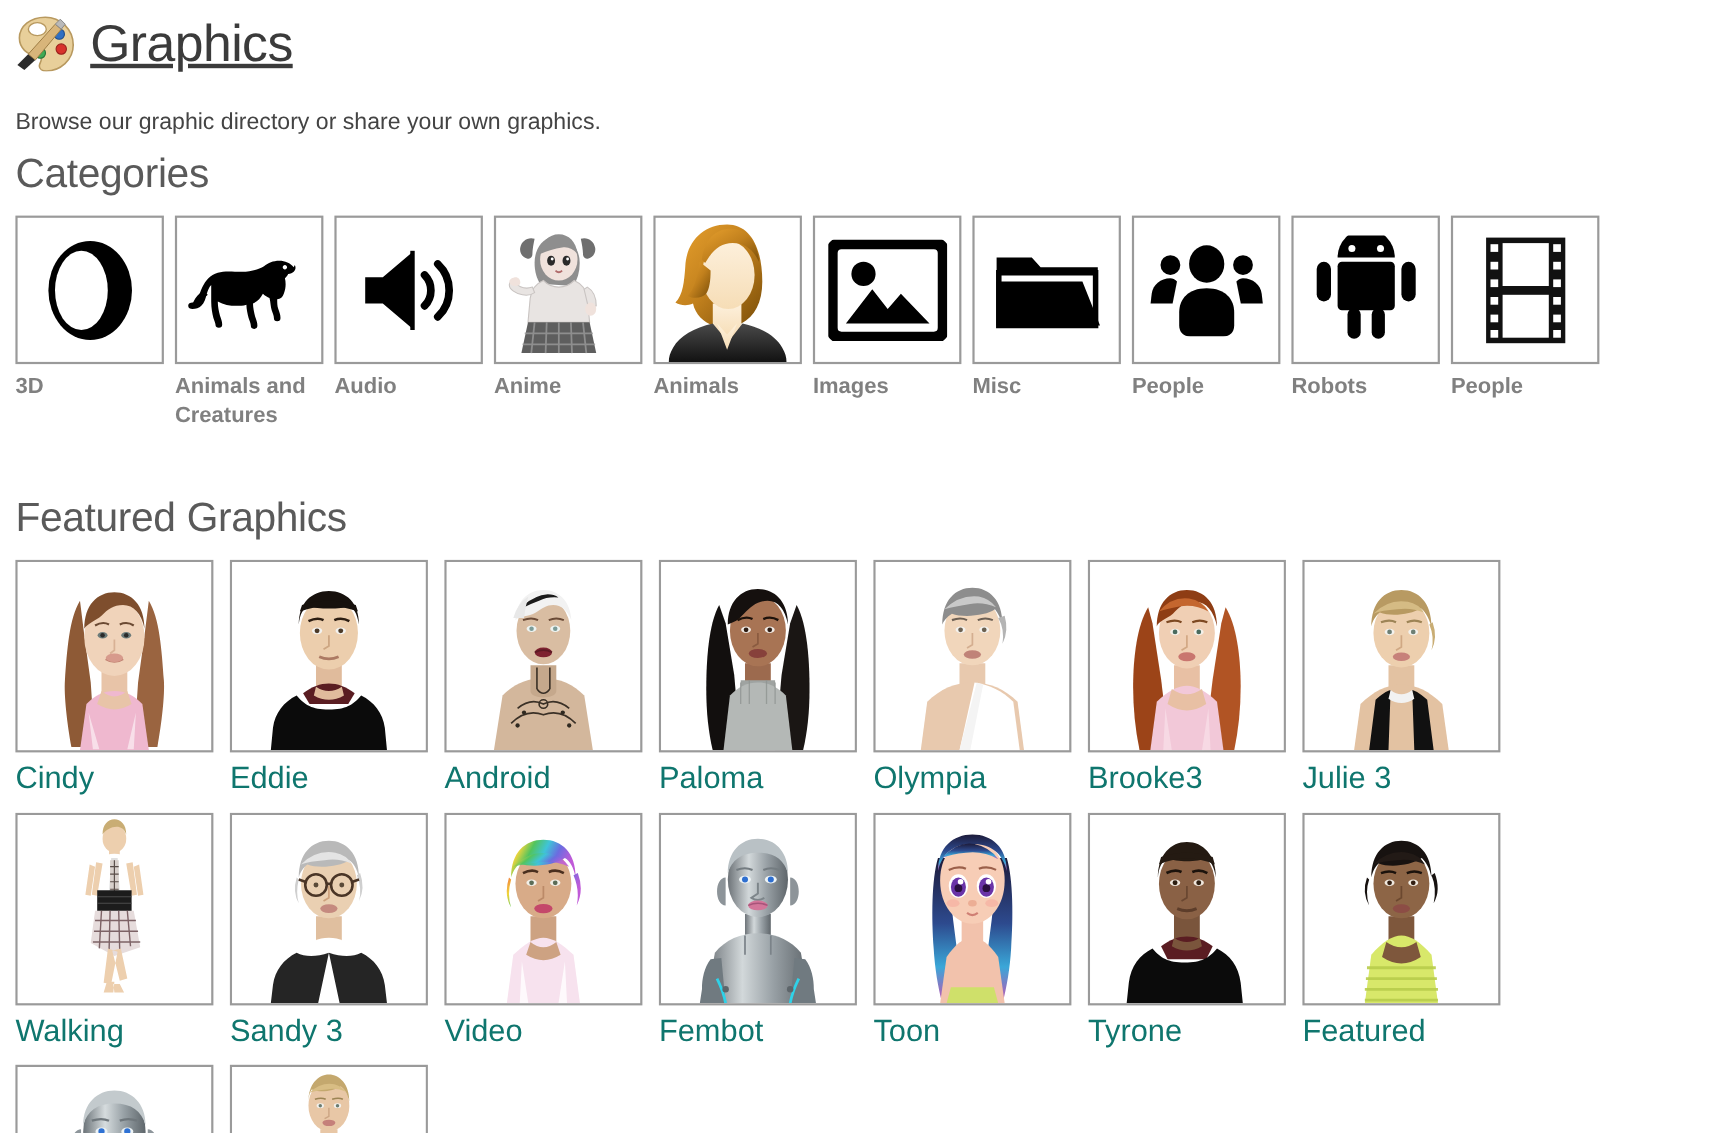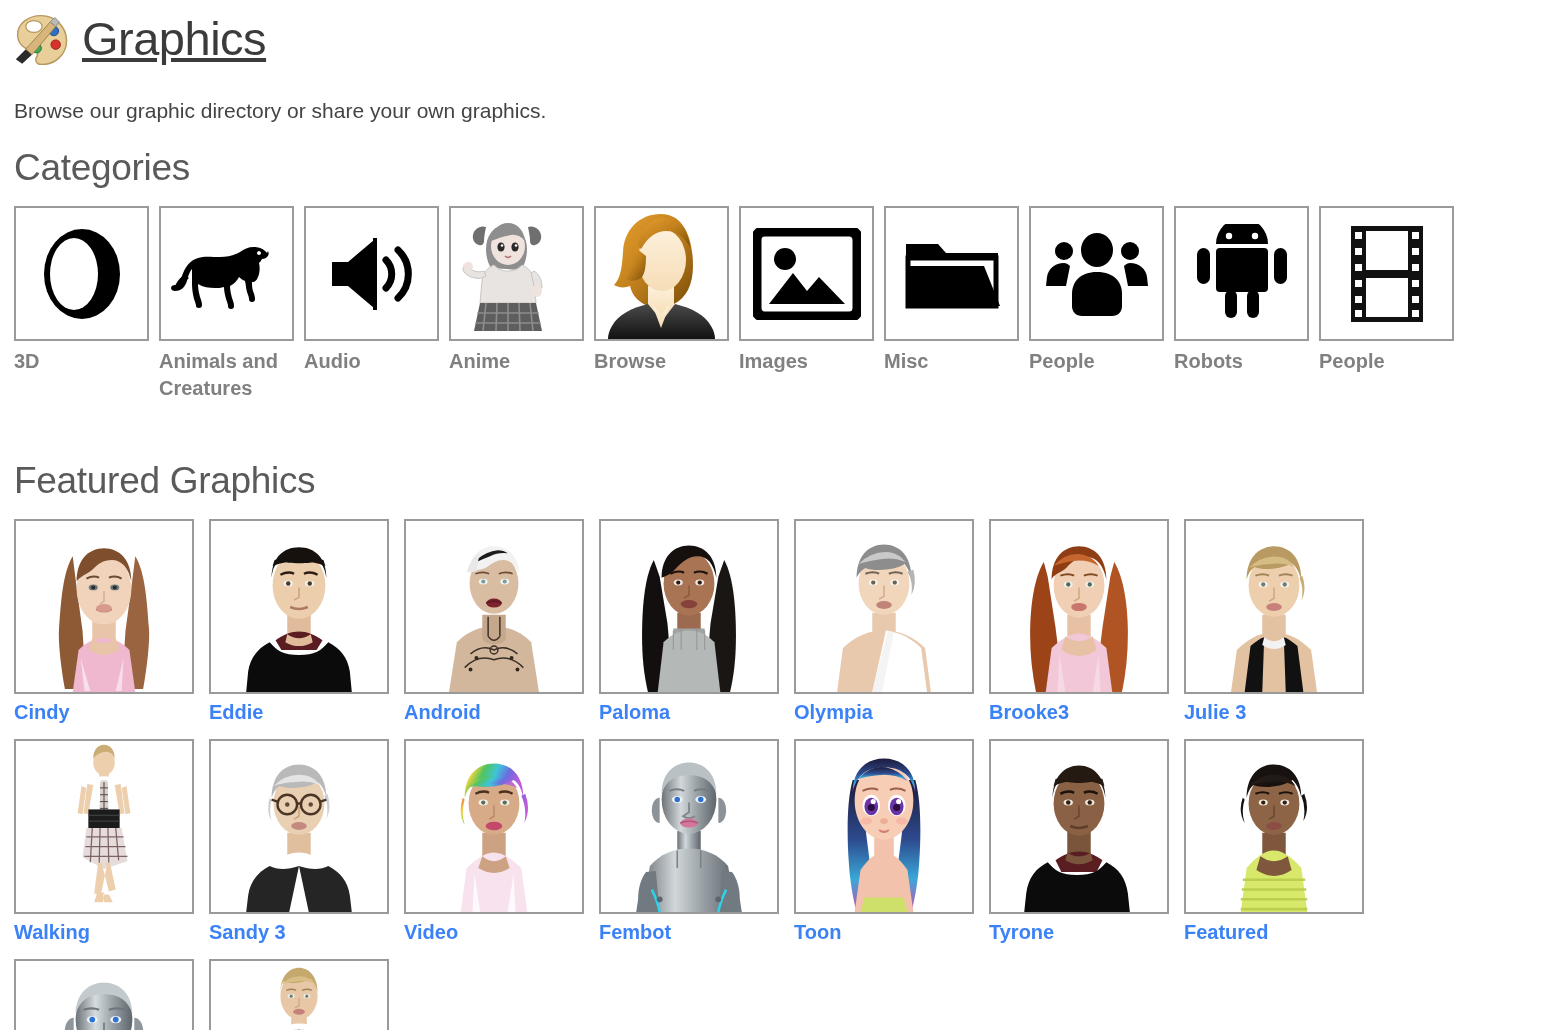--- a/index.html
+++ b/index.html
@@ -48,7 +48,7 @@
     line-height: 1;
     letter-spacing: -0.3px;
   }
-  .categories-heading-wrap { margin-top: 26px; }
+  .categories-heading-wrap { margin-top: 16px; }
 
   
   .categories-row {

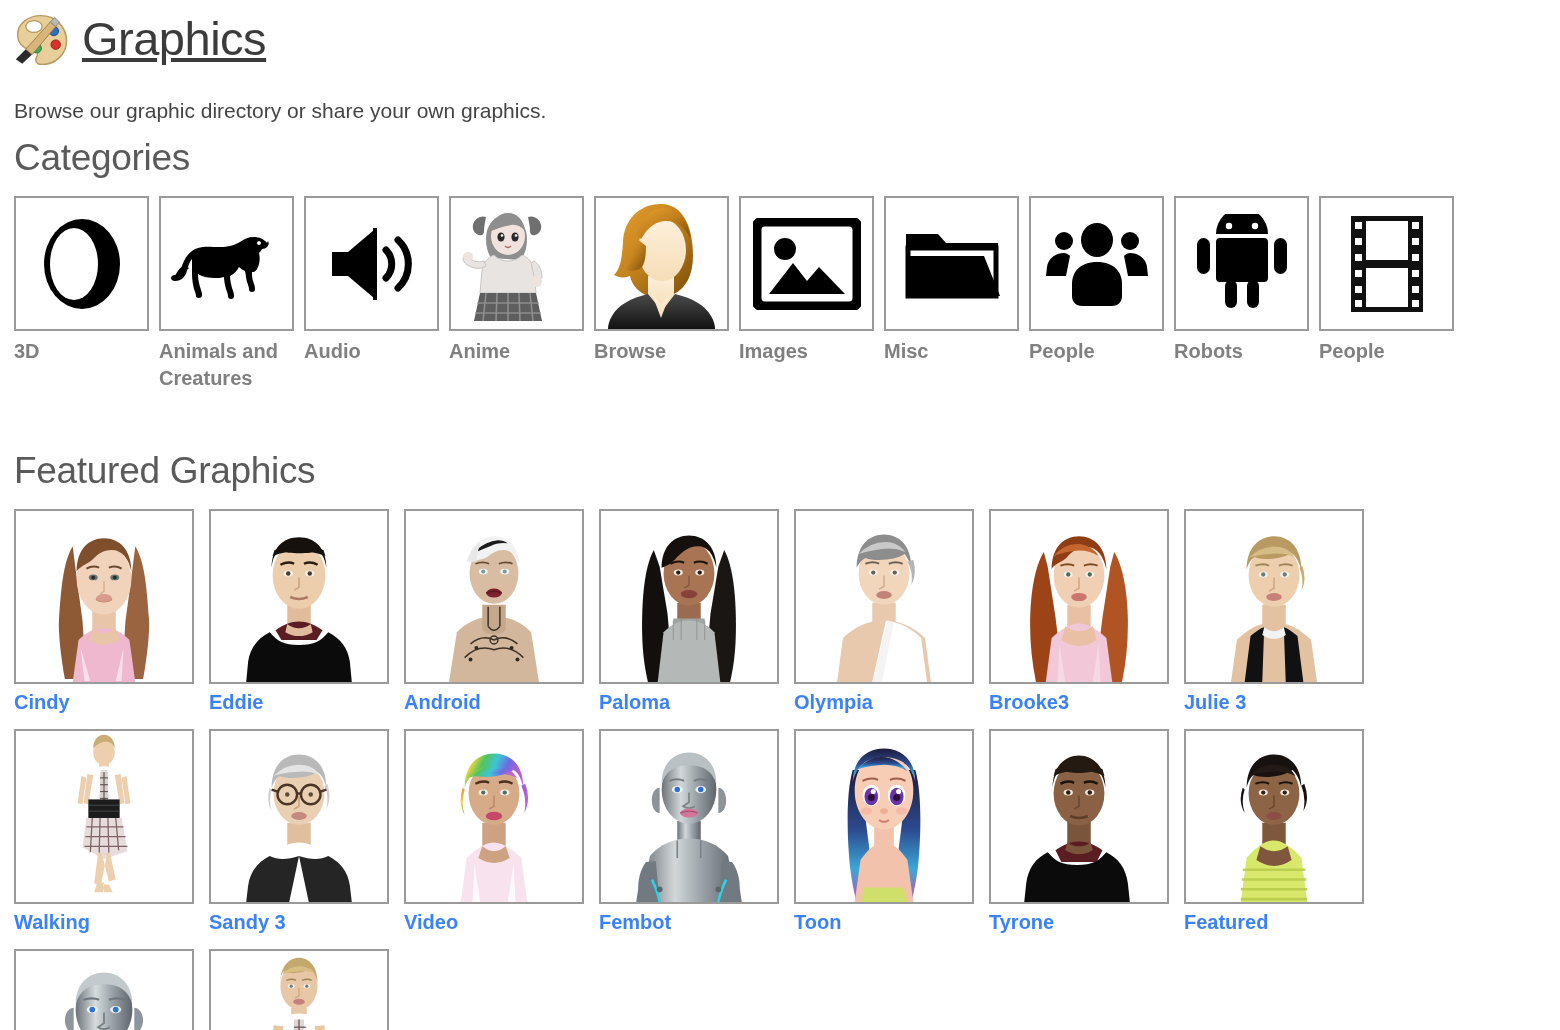--- a/index.html
+++ b/index.html
@@ -257,7 +257,7 @@
             </svg>
           </span>
         </div>
-        <div class="category-label">Browse</div>
+        <div class="category-label">Animals</div>
       </div>
 
       <div class="category-item">

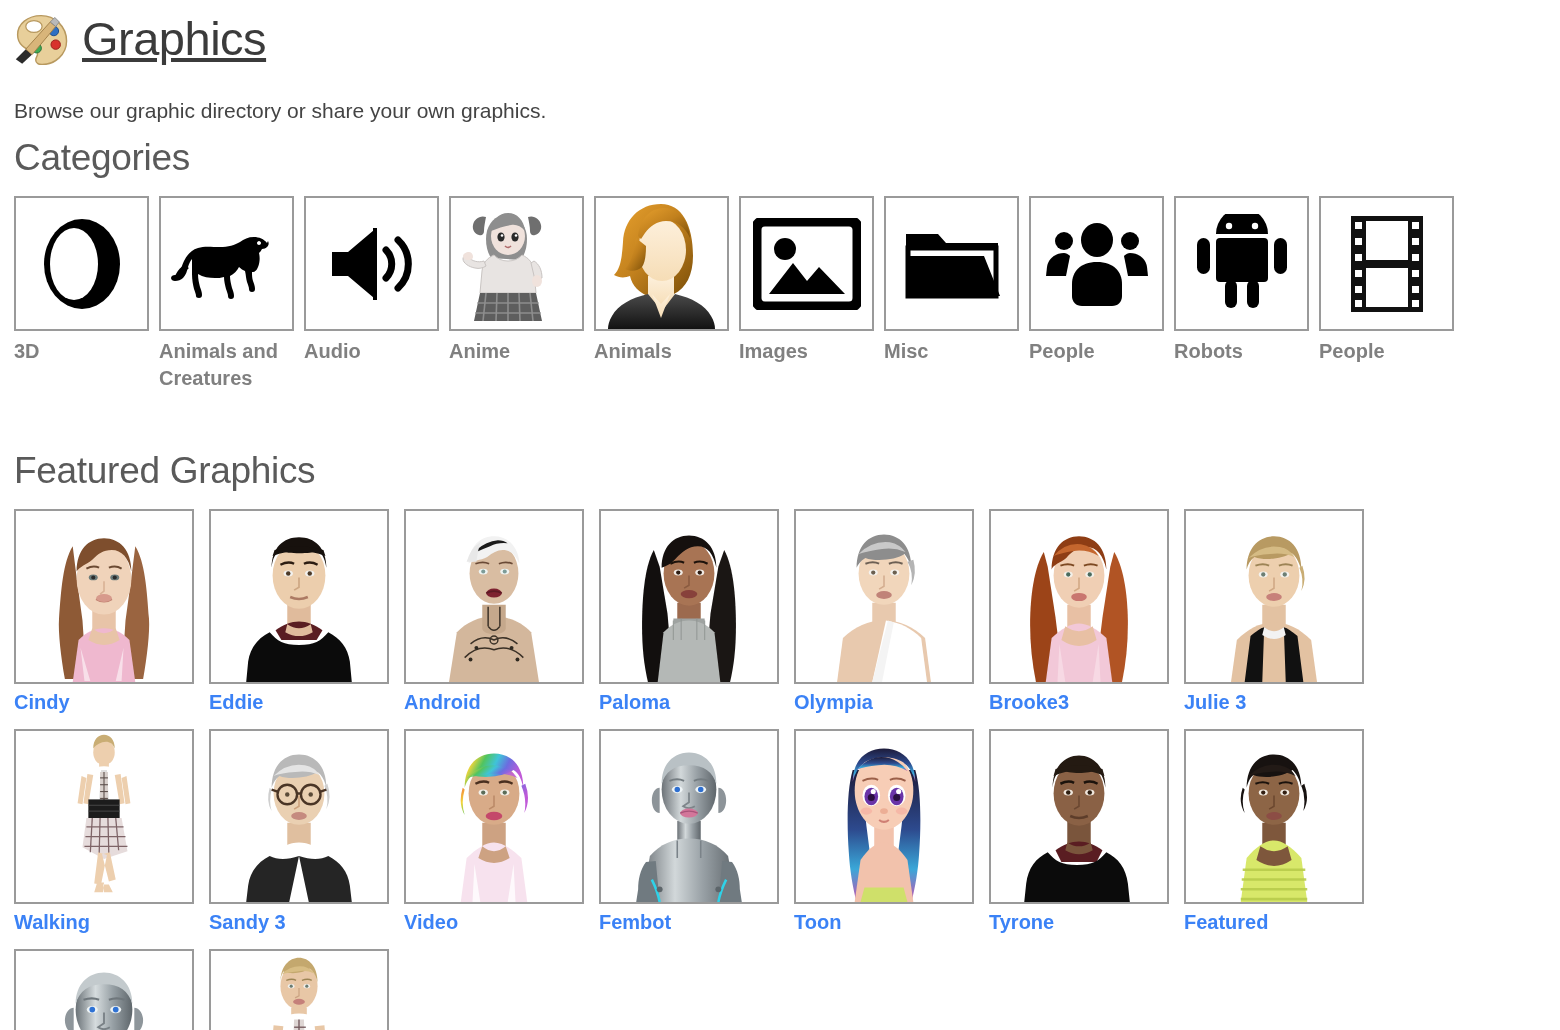--- a/index.html
+++ b/index.html
@@ -100,9 +100,9 @@
   .graphic-tile svg { display: block; width: 100%; height: 100%; }
   .graphic-label {
     display: block;
-    font-size: 20px;
-    font-weight: bold;
-    color: #3b82f6;
+    font-size: 28px;
+    font-weight: normal;
+    color: #0f766e;
     margin-top: 6px;
     line-height: 1.2;
     text-decoration: none;

